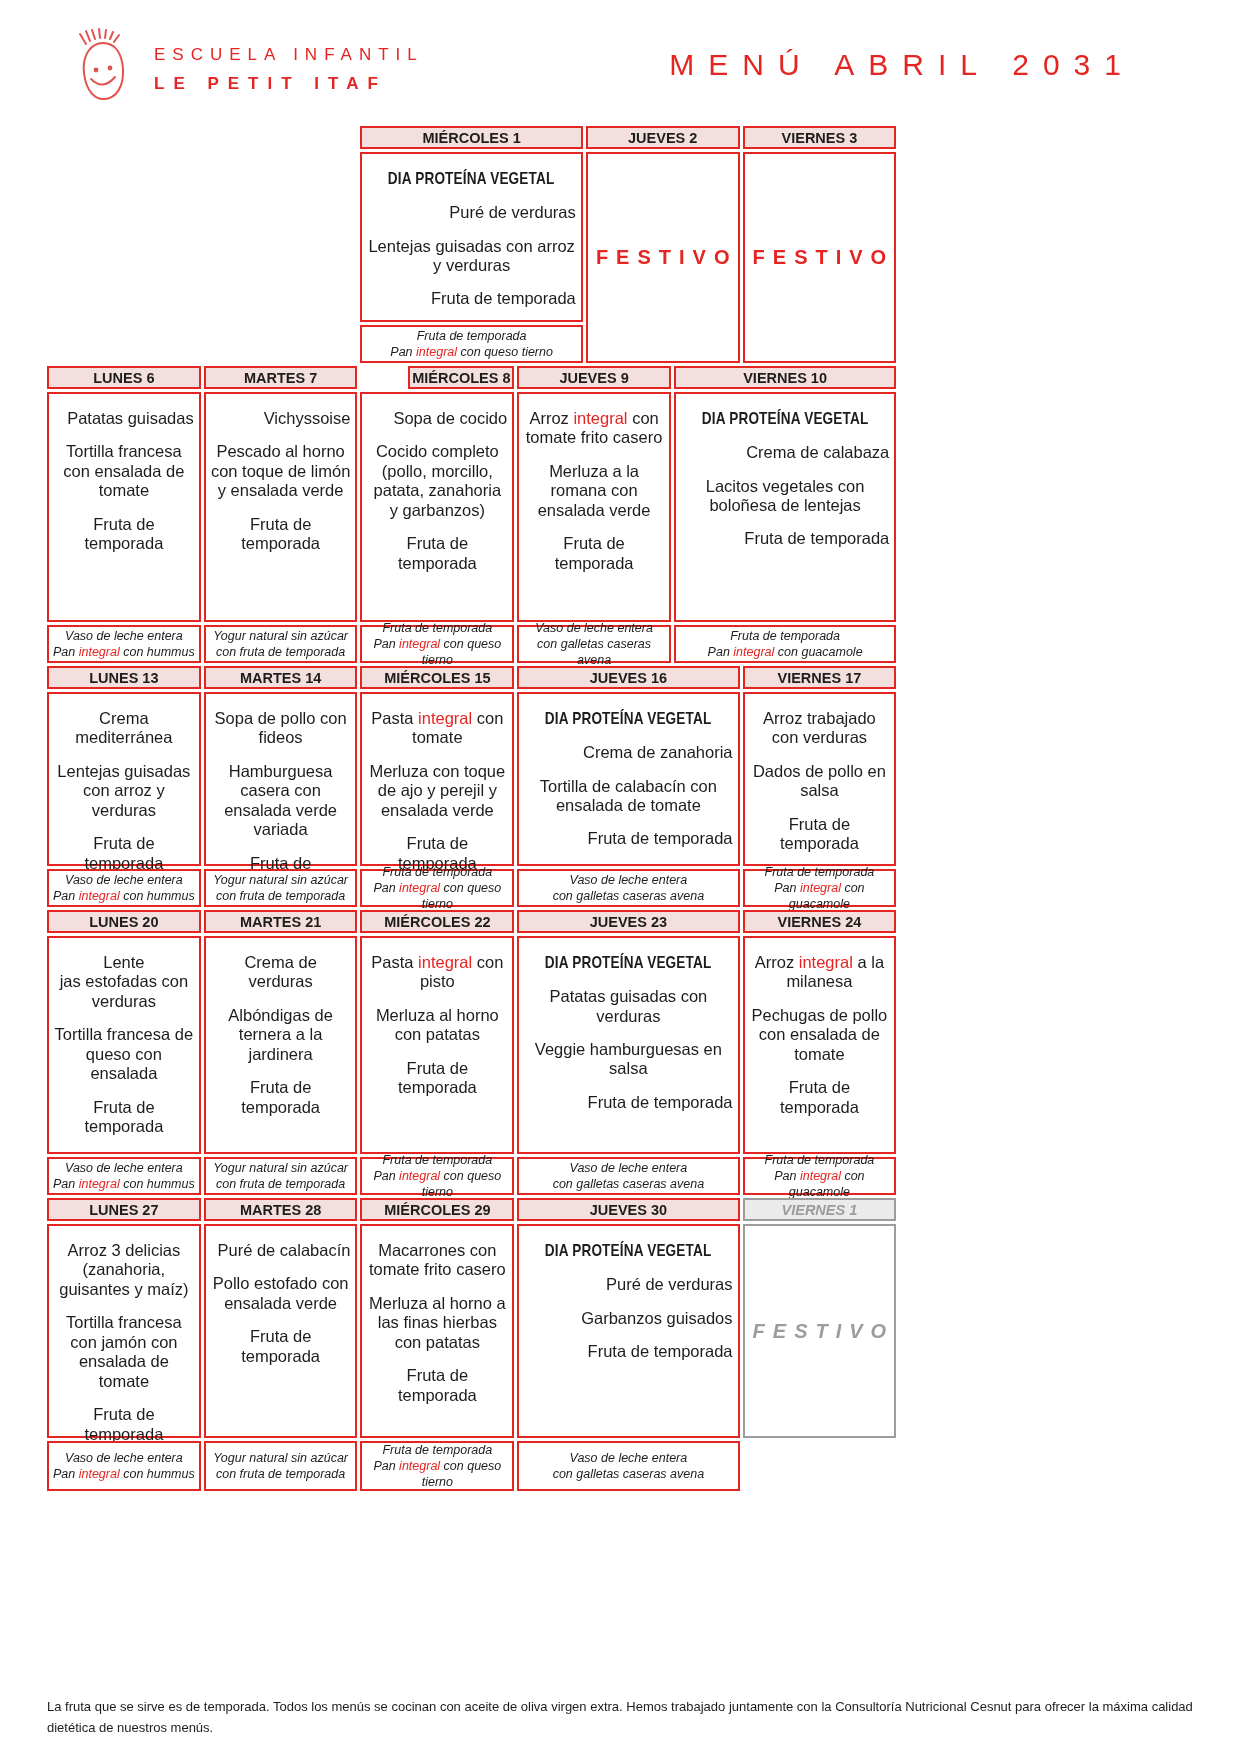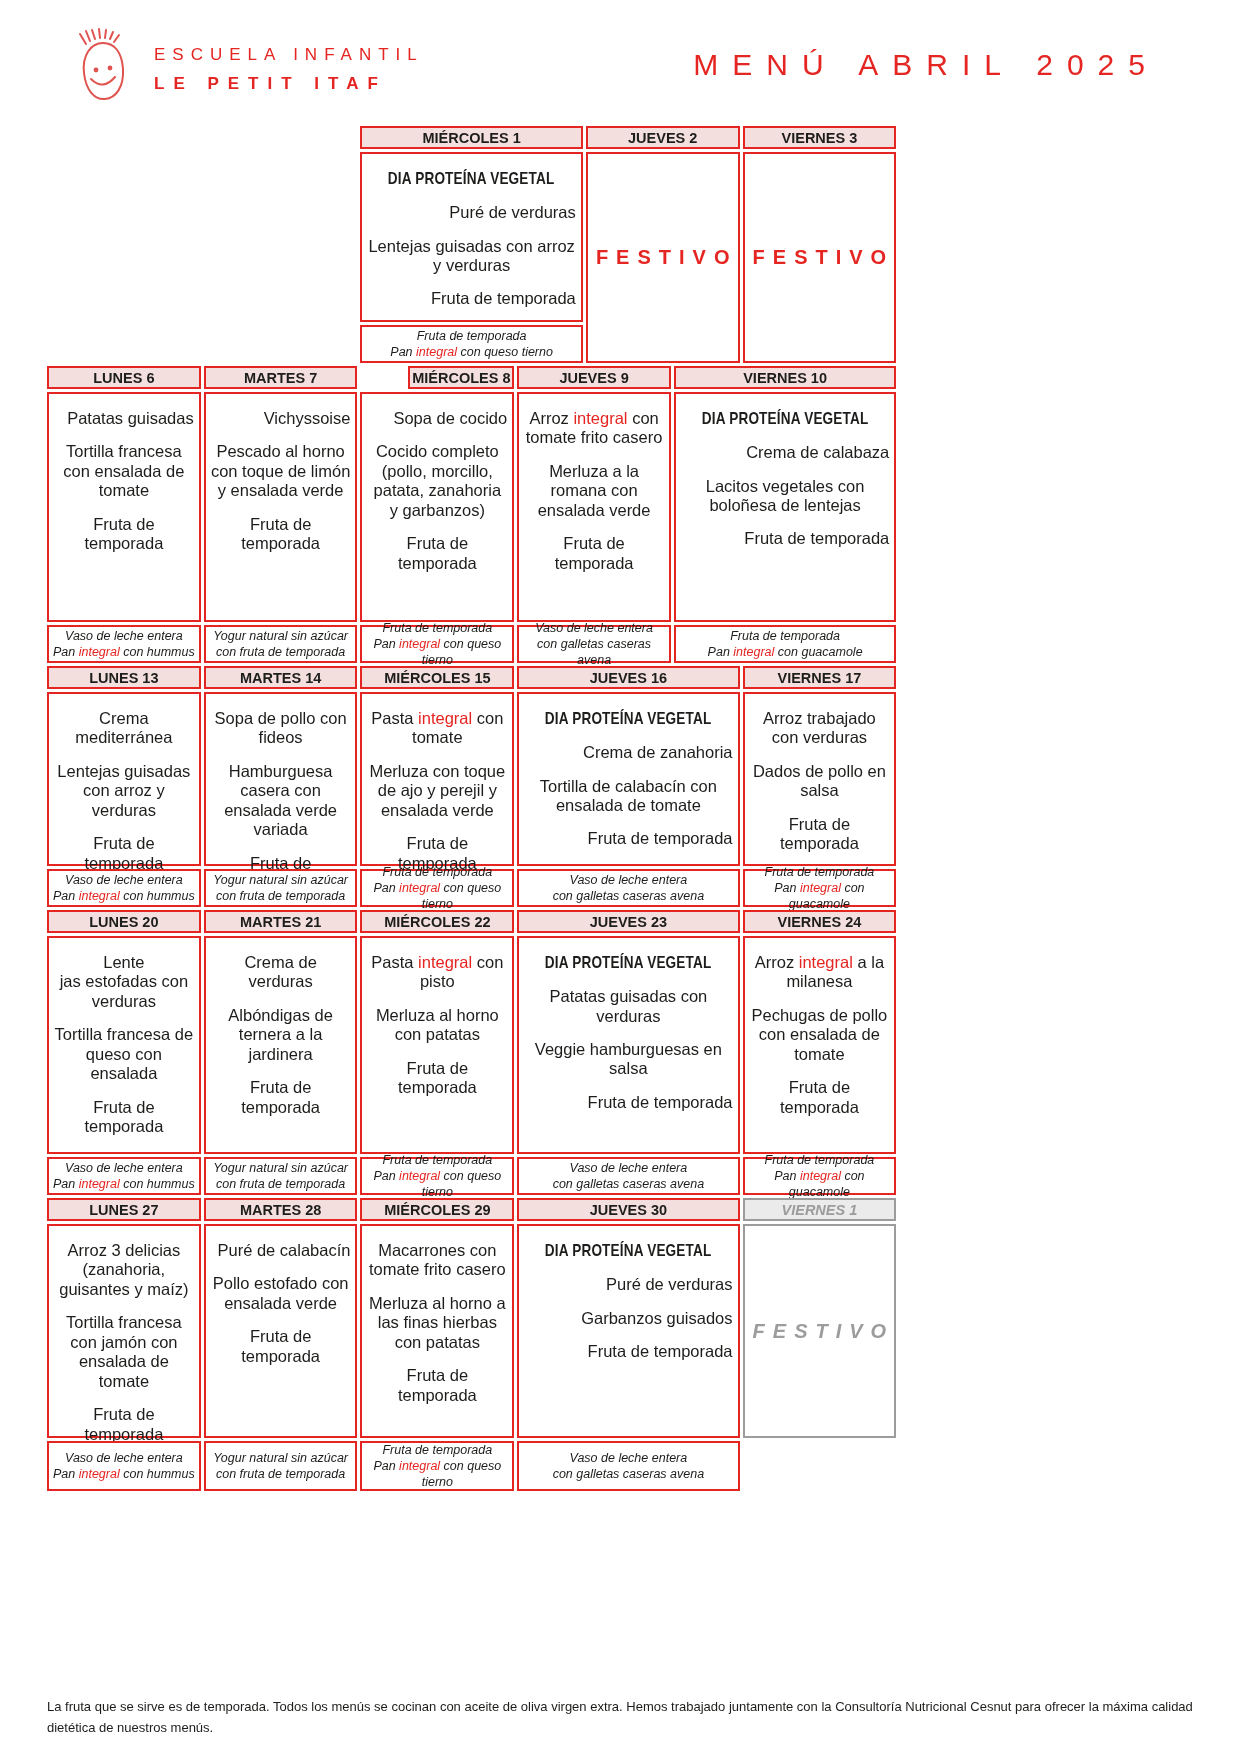--- a/index.html
+++ b/index.html
@@ -18,7 +18,7 @@
   
   .page-header{
     display:flex;justify-content:space-between;align-items:flex-start;
-    padding:28px 82px 0 72px;
+    padding:28px 106px 0 72px;
   }
   .brand{display:flex;align-items:center;gap:20px;}
   .brand-text{display:flex;flex-direction:column;gap:9px;padding-top:6px;}

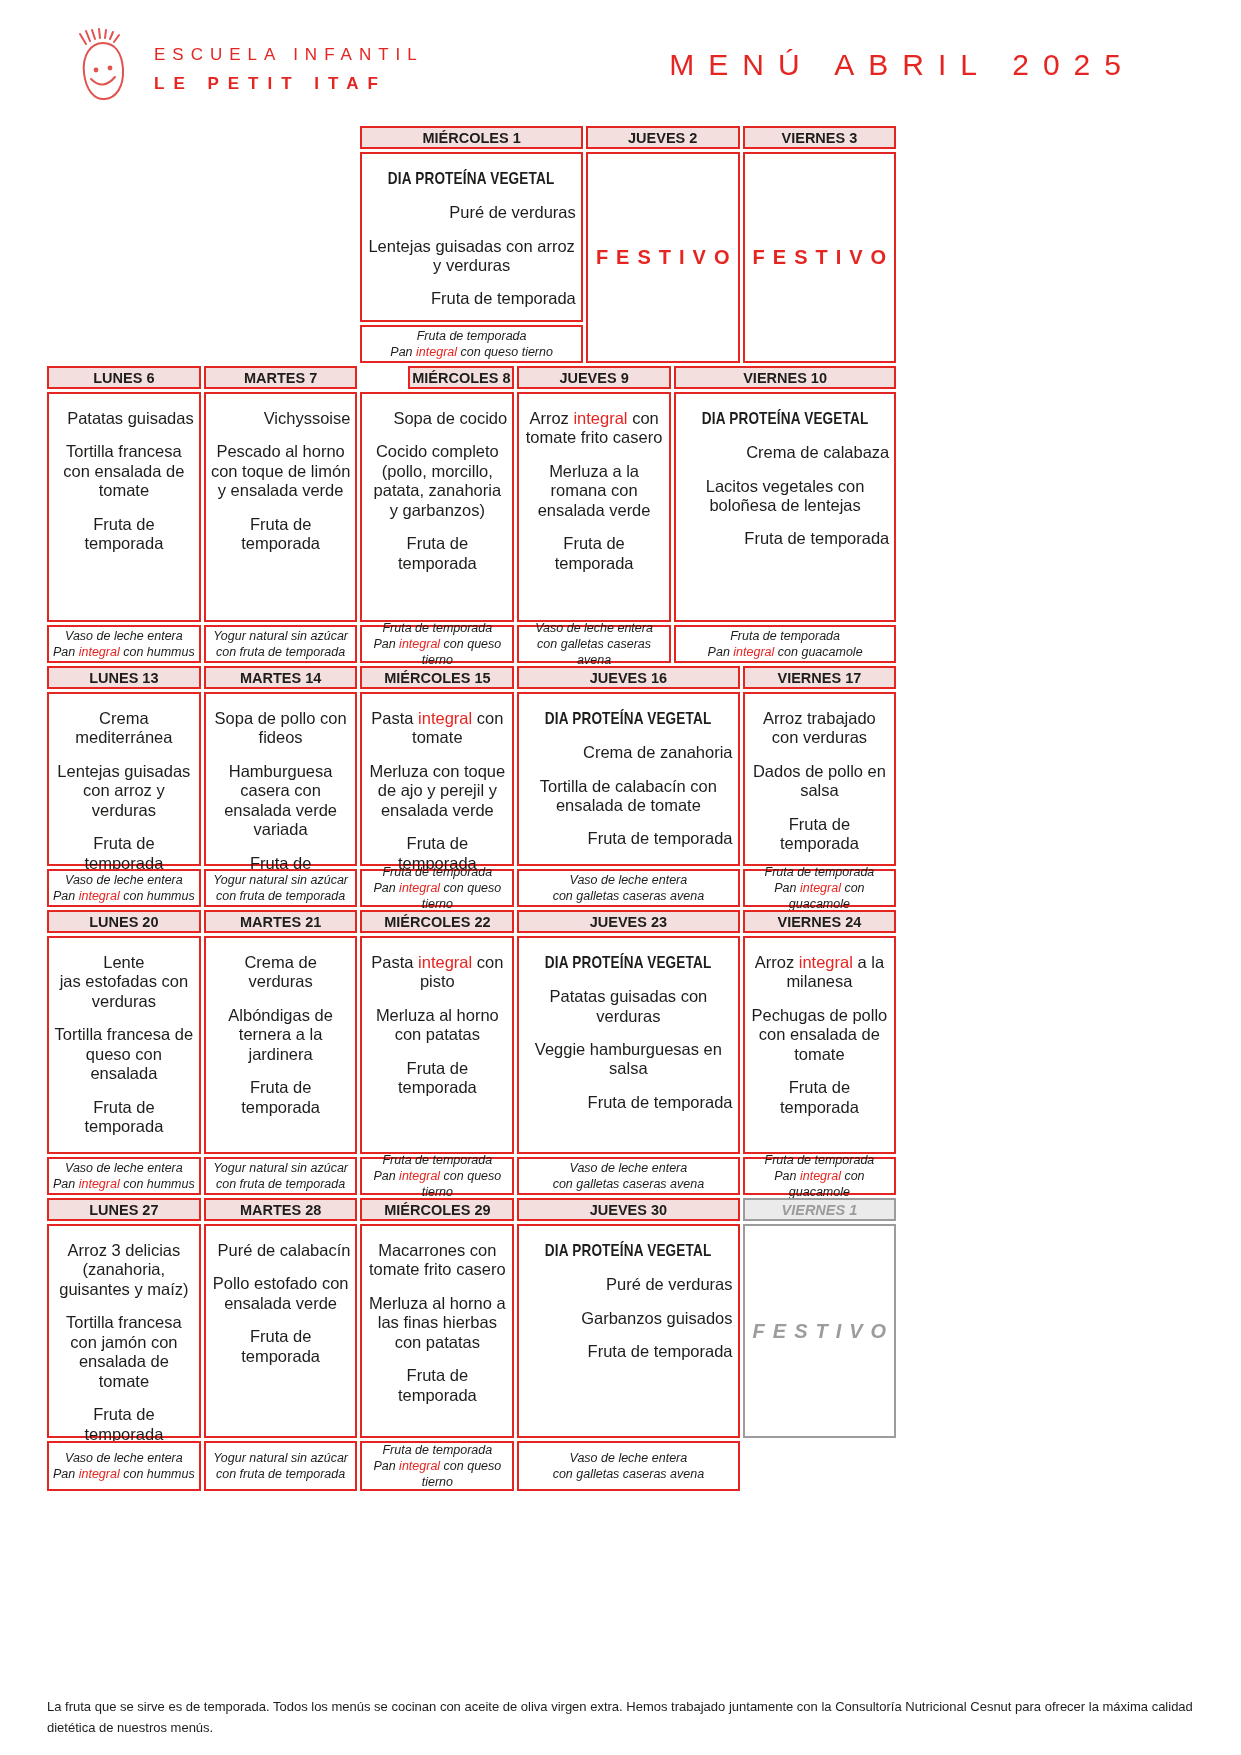--- a/index.html
+++ b/index.html
@@ -105,7 +105,7 @@
       <div class="brand-line2">LE PETIT ITAF</div>
     </div>
   </div>
-  <div class="menu-title">MENÚ ABRIL 2025</div>
+  <div class="menu-title">MENÚ ABRIL 2031</div>
 </header>
 
 <section class="menu-table">

